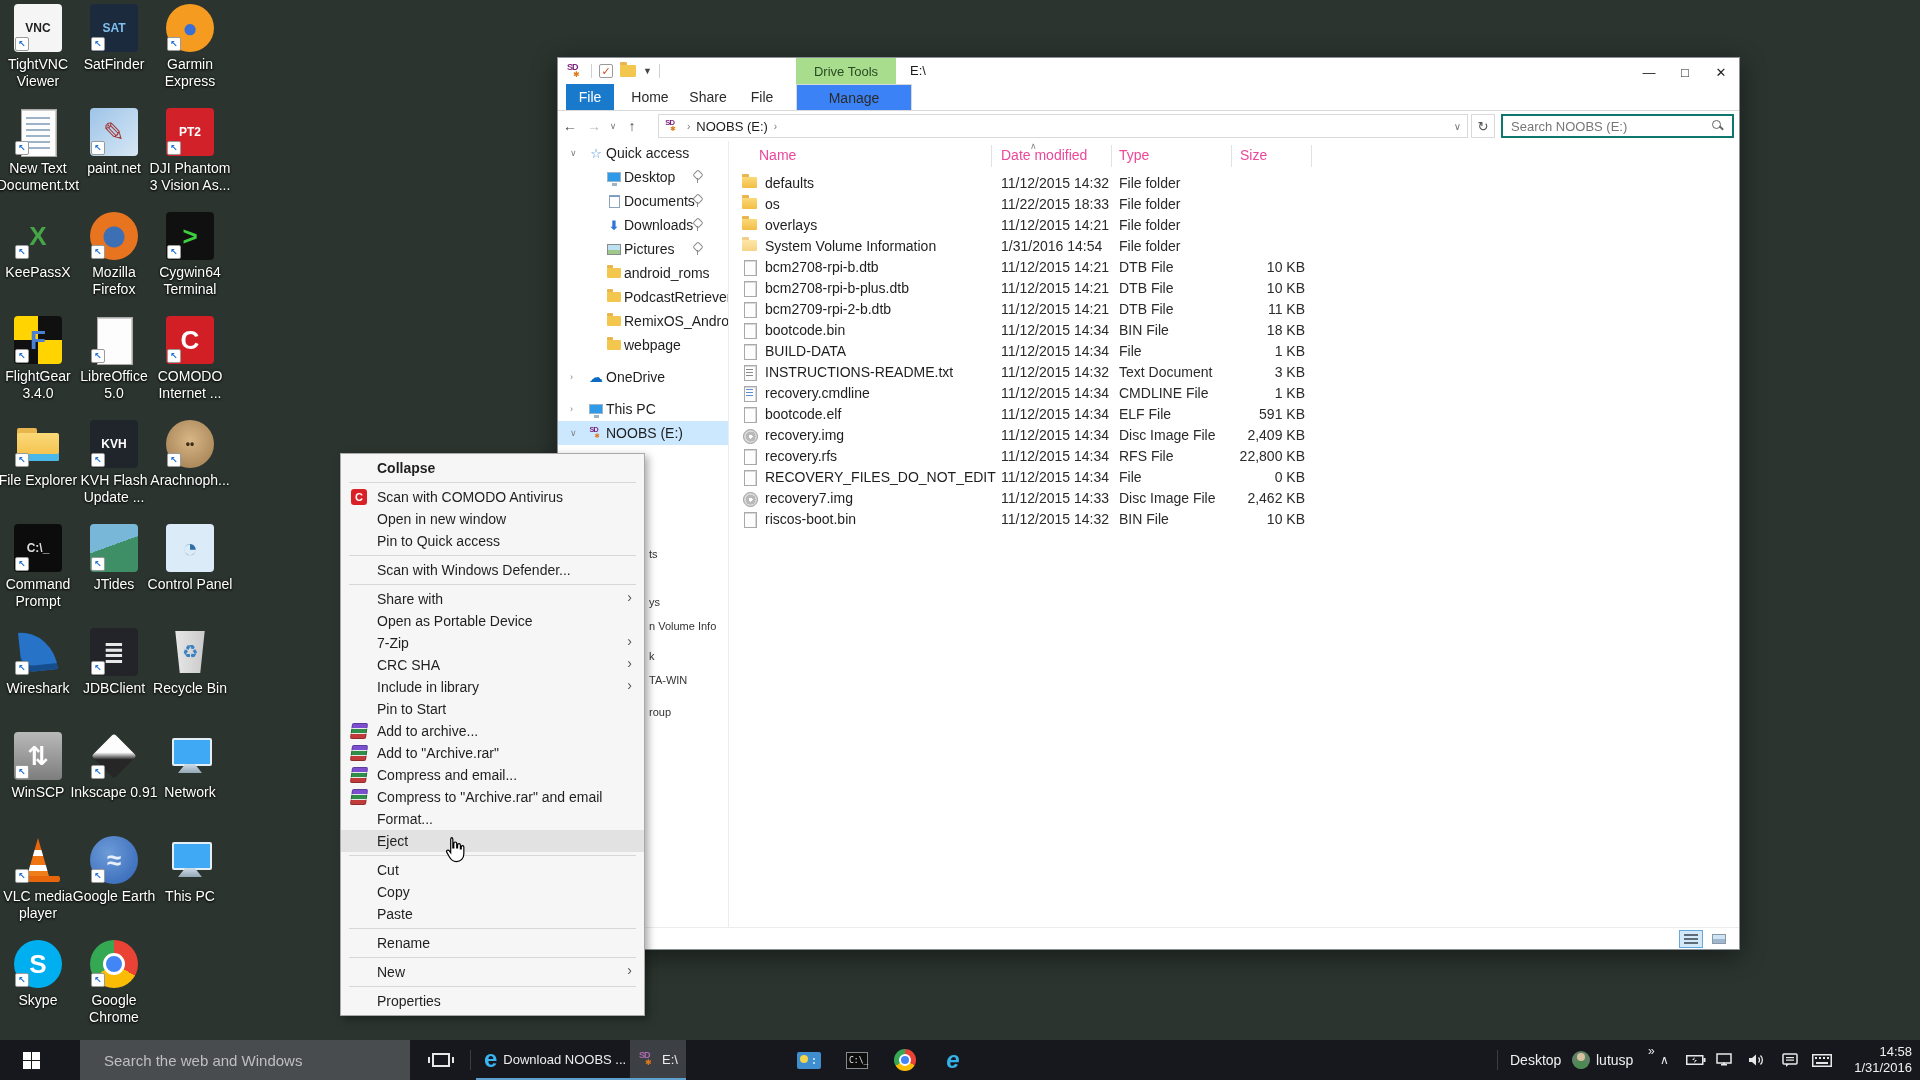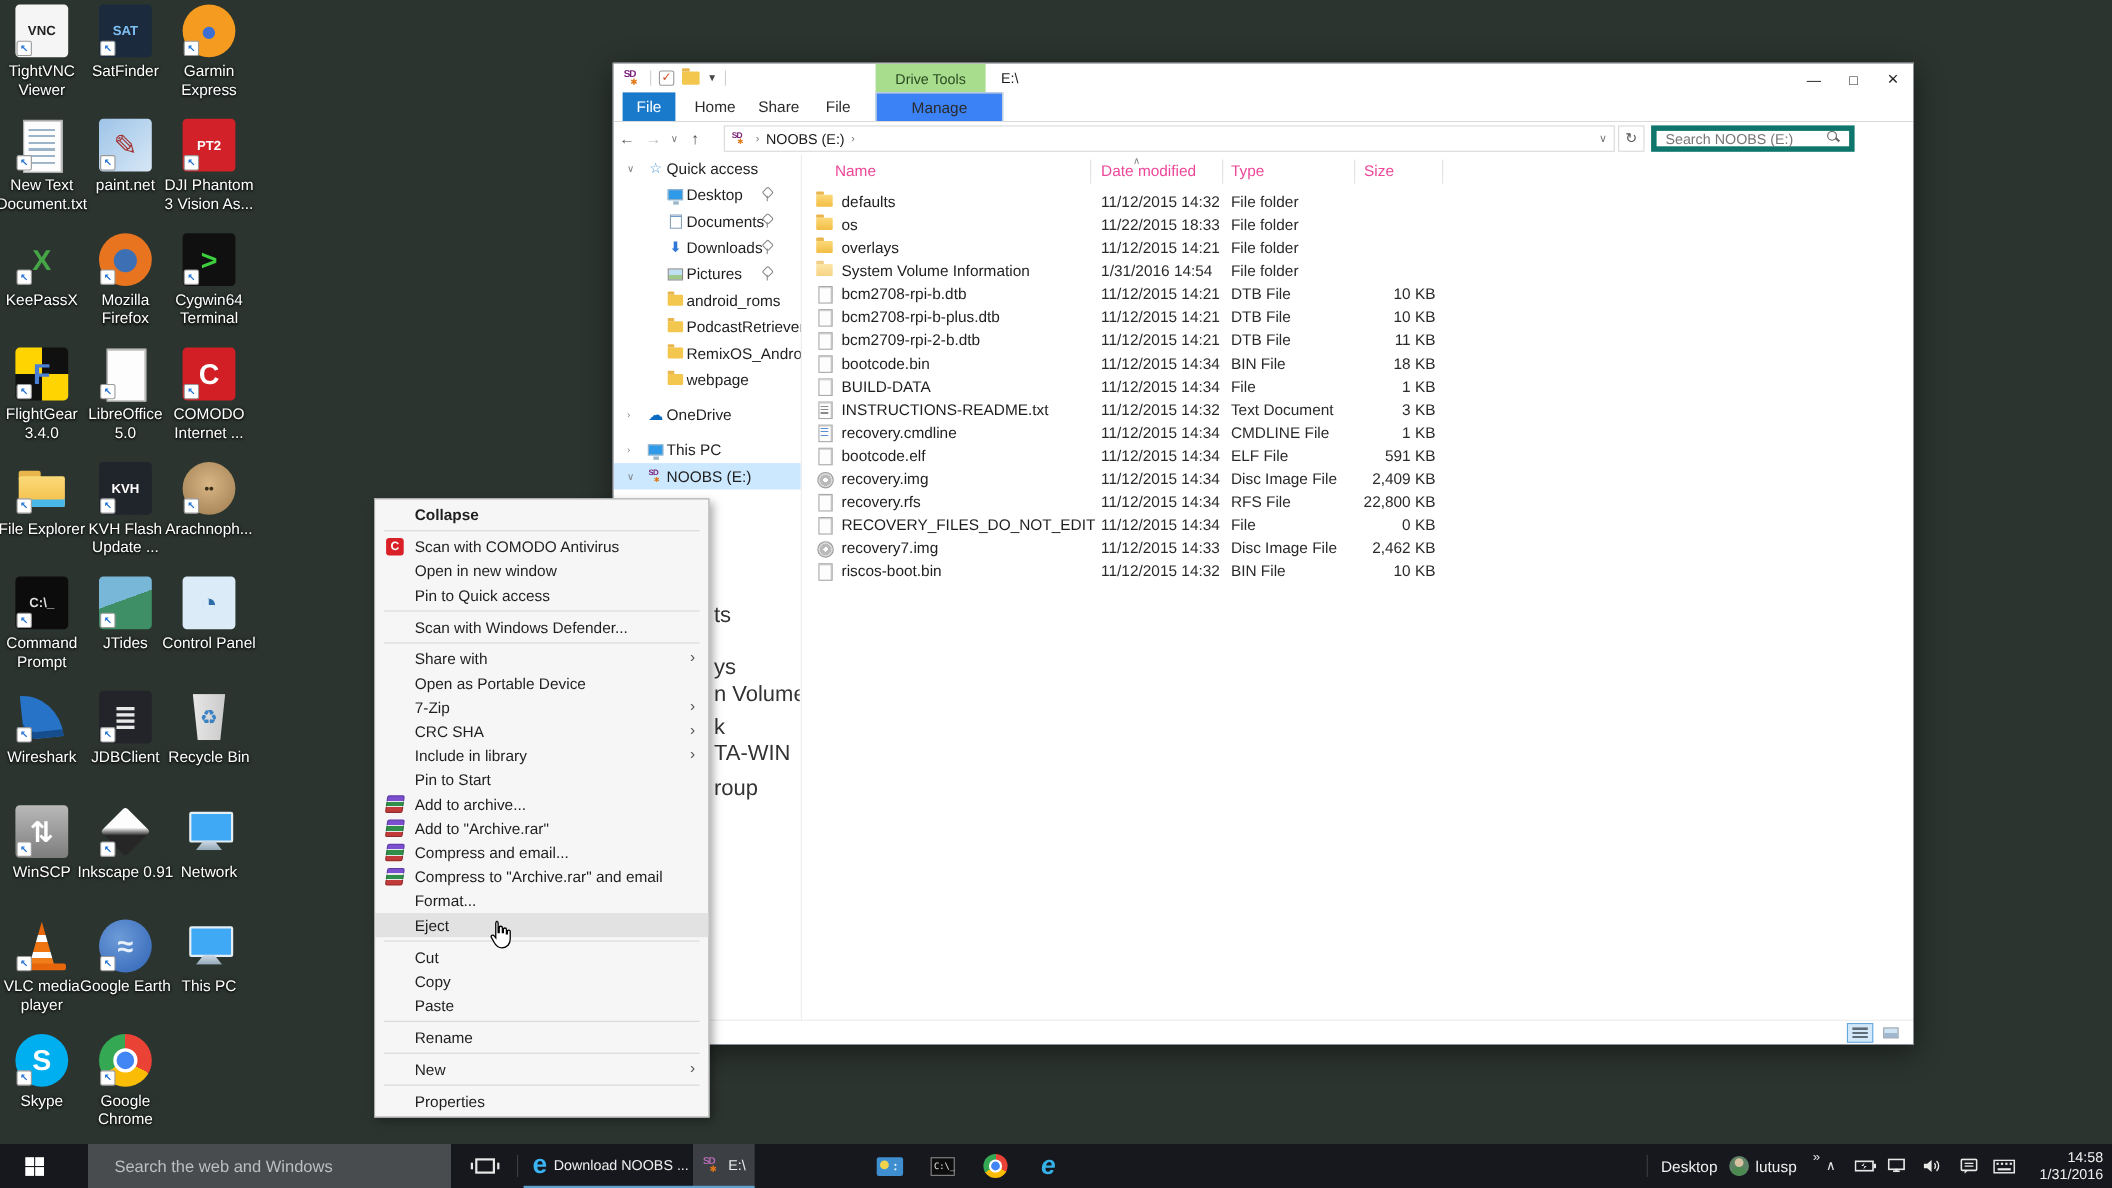--- a/index.html
+++ b/index.html
@@ -92,7 +92,7 @@
   .crumbtext{font-size:13px;color:#1a1a1a;}
   .addrcaret{position:absolute;right:6px;font-size:10px;color:#777;}
   .refreshbtn{position:absolute;left:913px;top:3px;width:24px;height:24px;border:1px solid #d9d9d9;display:flex;align-items:center;justify-content:center;font-size:13px;color:#555;}
-  .searchbox{position:absolute;left:943px;top:3px;width:185px;height:24px;border:5px solid #0f766e;display:flex;padding:0 8px;}
+  .searchbox{position:absolute;left:943px;top:3px;width:233px;height:24px;border:2px solid #0f766e;display:flex;align-items:center;padding:0 8px;}
   .searchbox .ph{font-size:13px;color:#777;flex:1;}
   .mag{position:relative;width:12px;height:12px;}
   .mag::before{content:"";position:absolute;left:0;top:0;width:7px;height:7px;border:1.5px solid #666;border-radius:50%;}

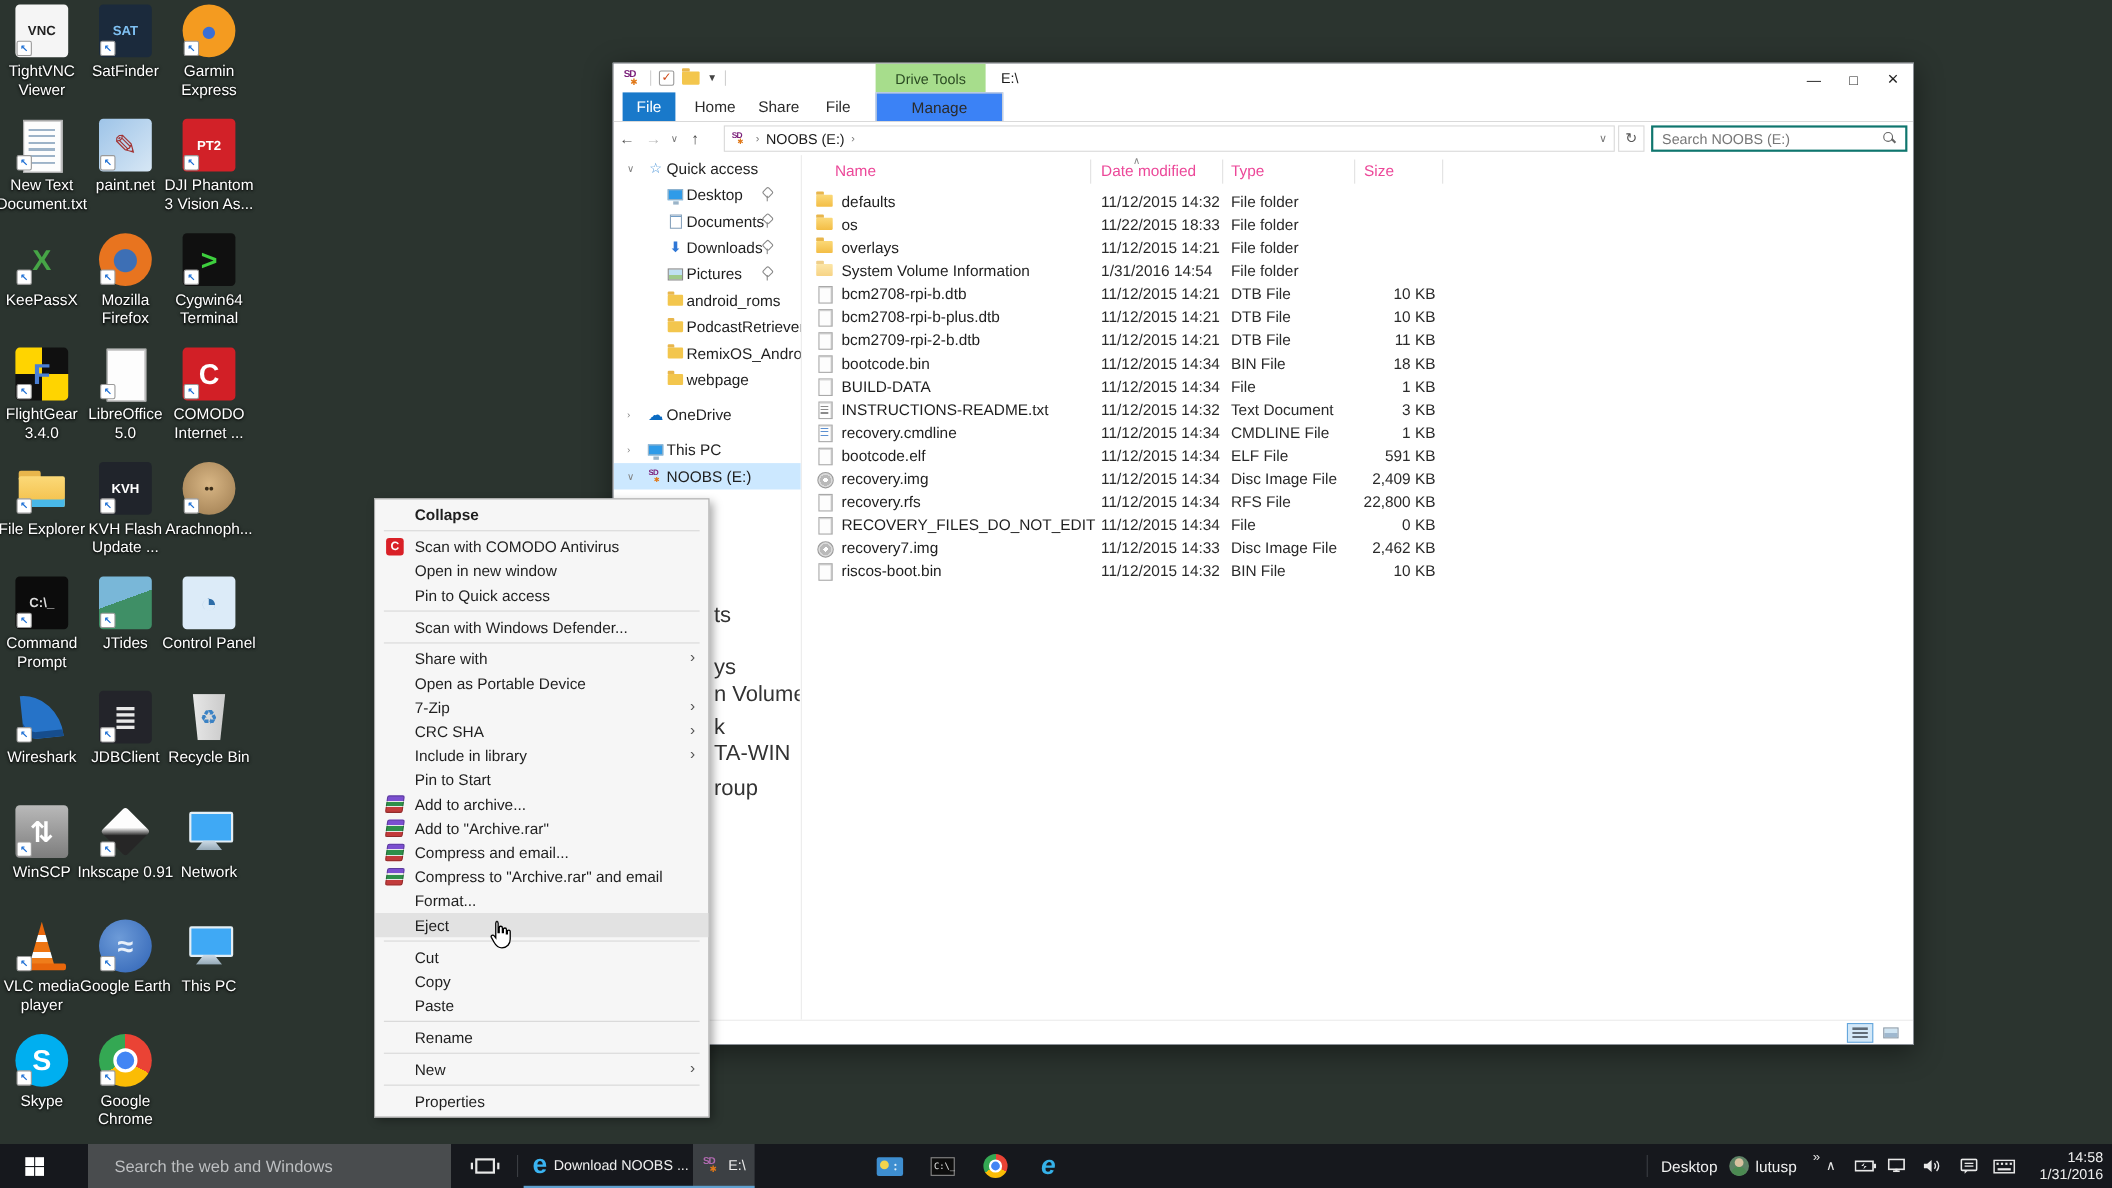--- a/index.html
+++ b/index.html
@@ -120,7 +120,7 @@
   .ni-folder{width:14px;height:10px;background:#f3c64d;border-radius:1px;position:relative;}
   .ni-folder::before{content:"";position:absolute;left:0;top:-3px;width:6px;height:3px;background:#e8b64c;border-radius:1px 1px 0 0;}
   .ni-cloud{color:#0b6bc2;font-size:14px;}
-  .treefrag{position:absolute;left:91px;font-size:20px;color:#333;white-space:nowrap;width:78px;overflow:hidden;}
+  .treefrag{position:absolute;left:91px;font-size:11px;color:#333;white-space:nowrap;width:78px;overflow:hidden;}
 
   .filepane{position:absolute;left:172px;top:0;right:0;bottom:0;}
   .sortcaret{position:absolute;left:300px;top:0;font-size:9px;color:#888;}

